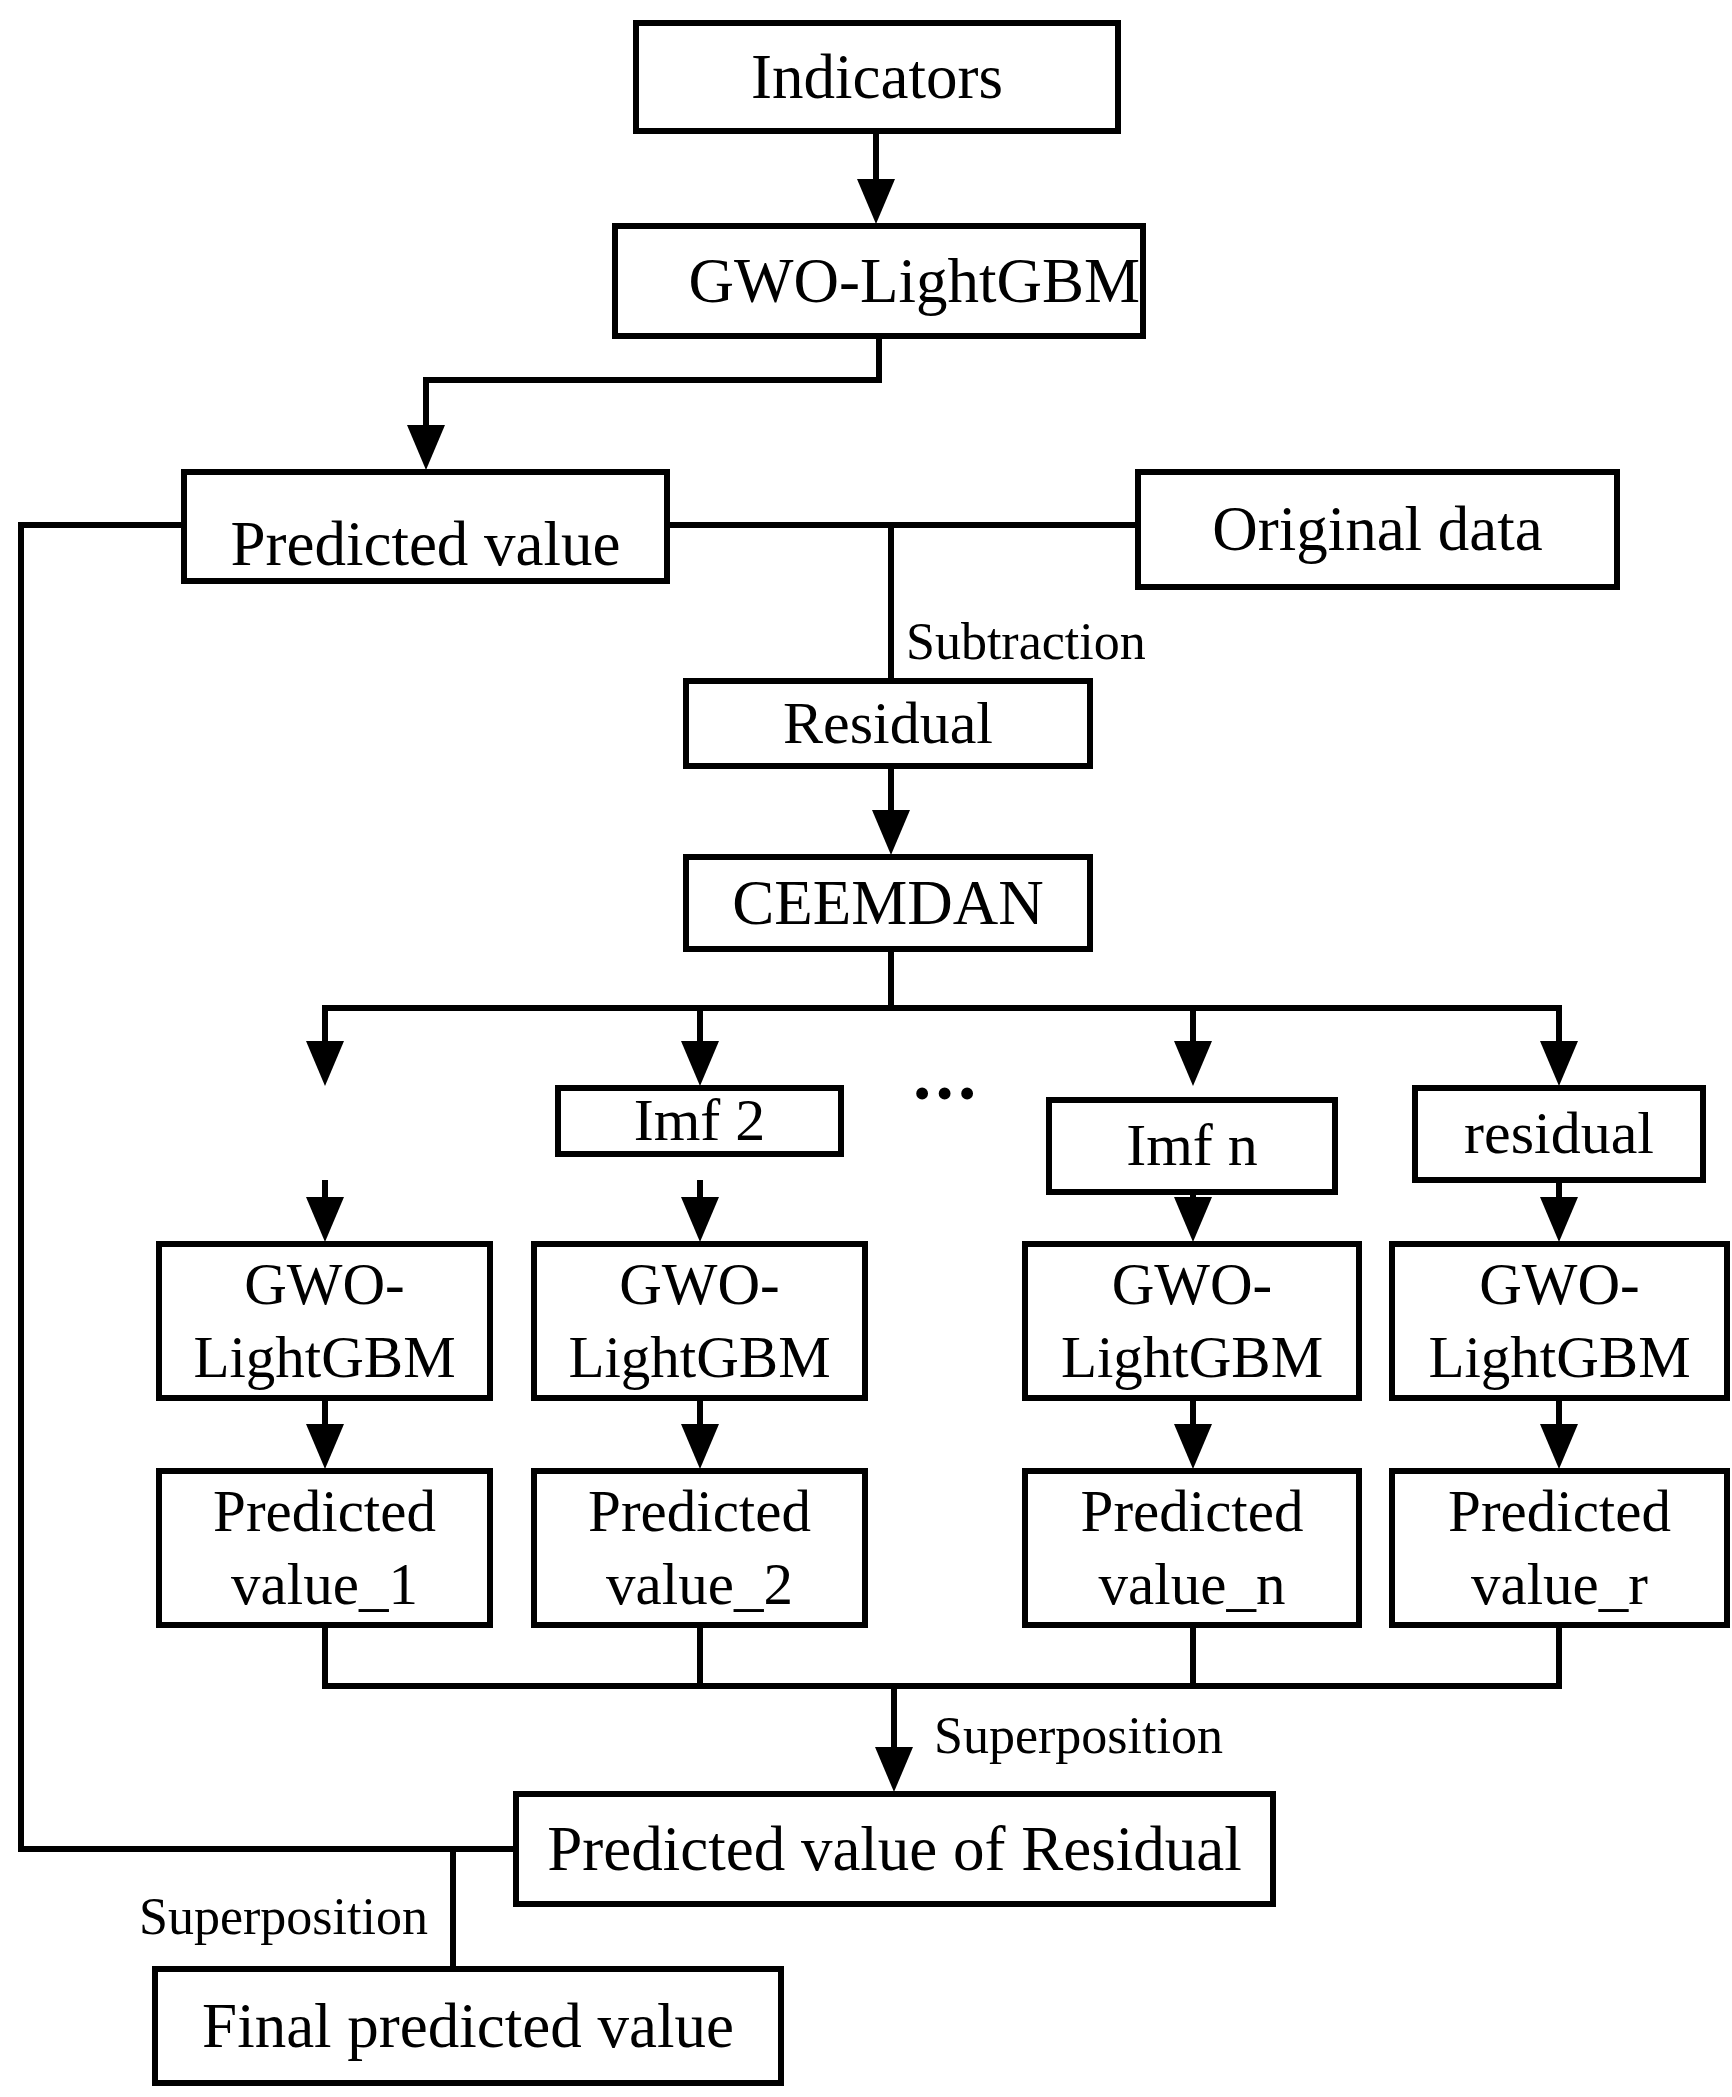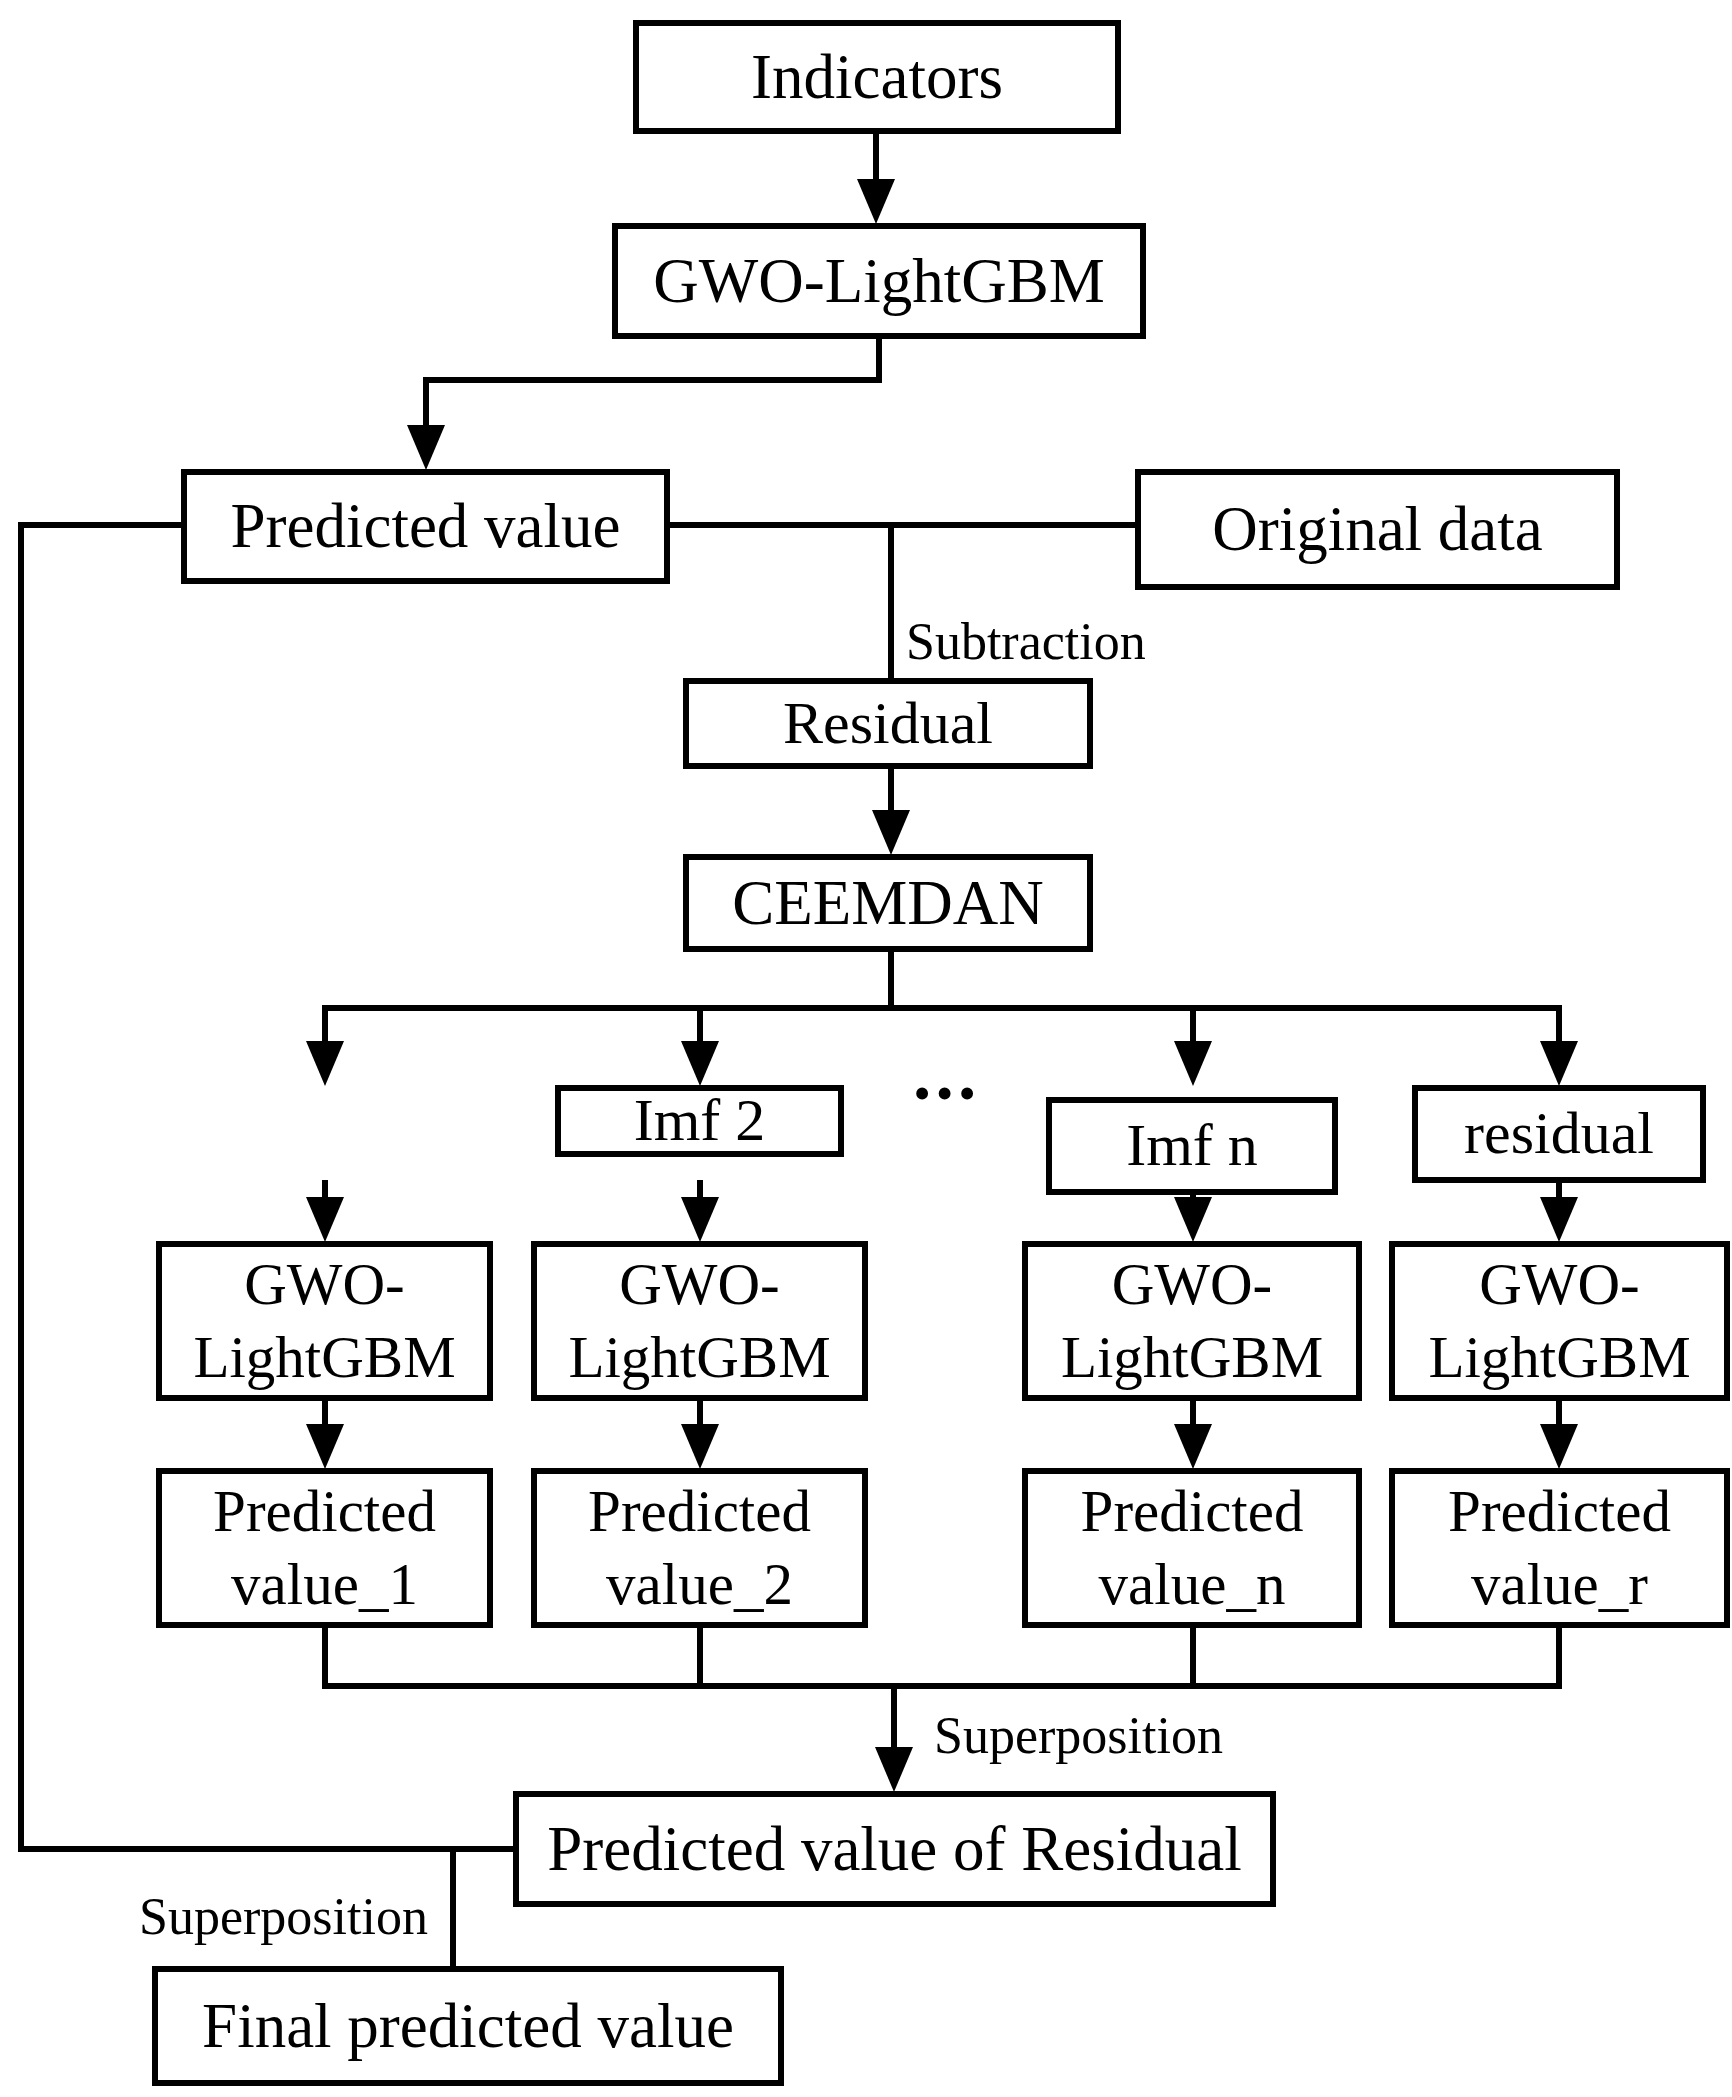--- a/index.html
+++ b/index.html
@@ -124,7 +124,7 @@
     <span>Indicators</span>
   </div>
 
-  <div class="box fs-lg" style="left:612px; top:223px; width:534px; height:116px;">
+  <div class="box fs-lg" style="left:612px; top:223px; width:534px; height:116px;align-items:flex-end;">
     <span>GWO-LightGBM</span>
   </div>
 

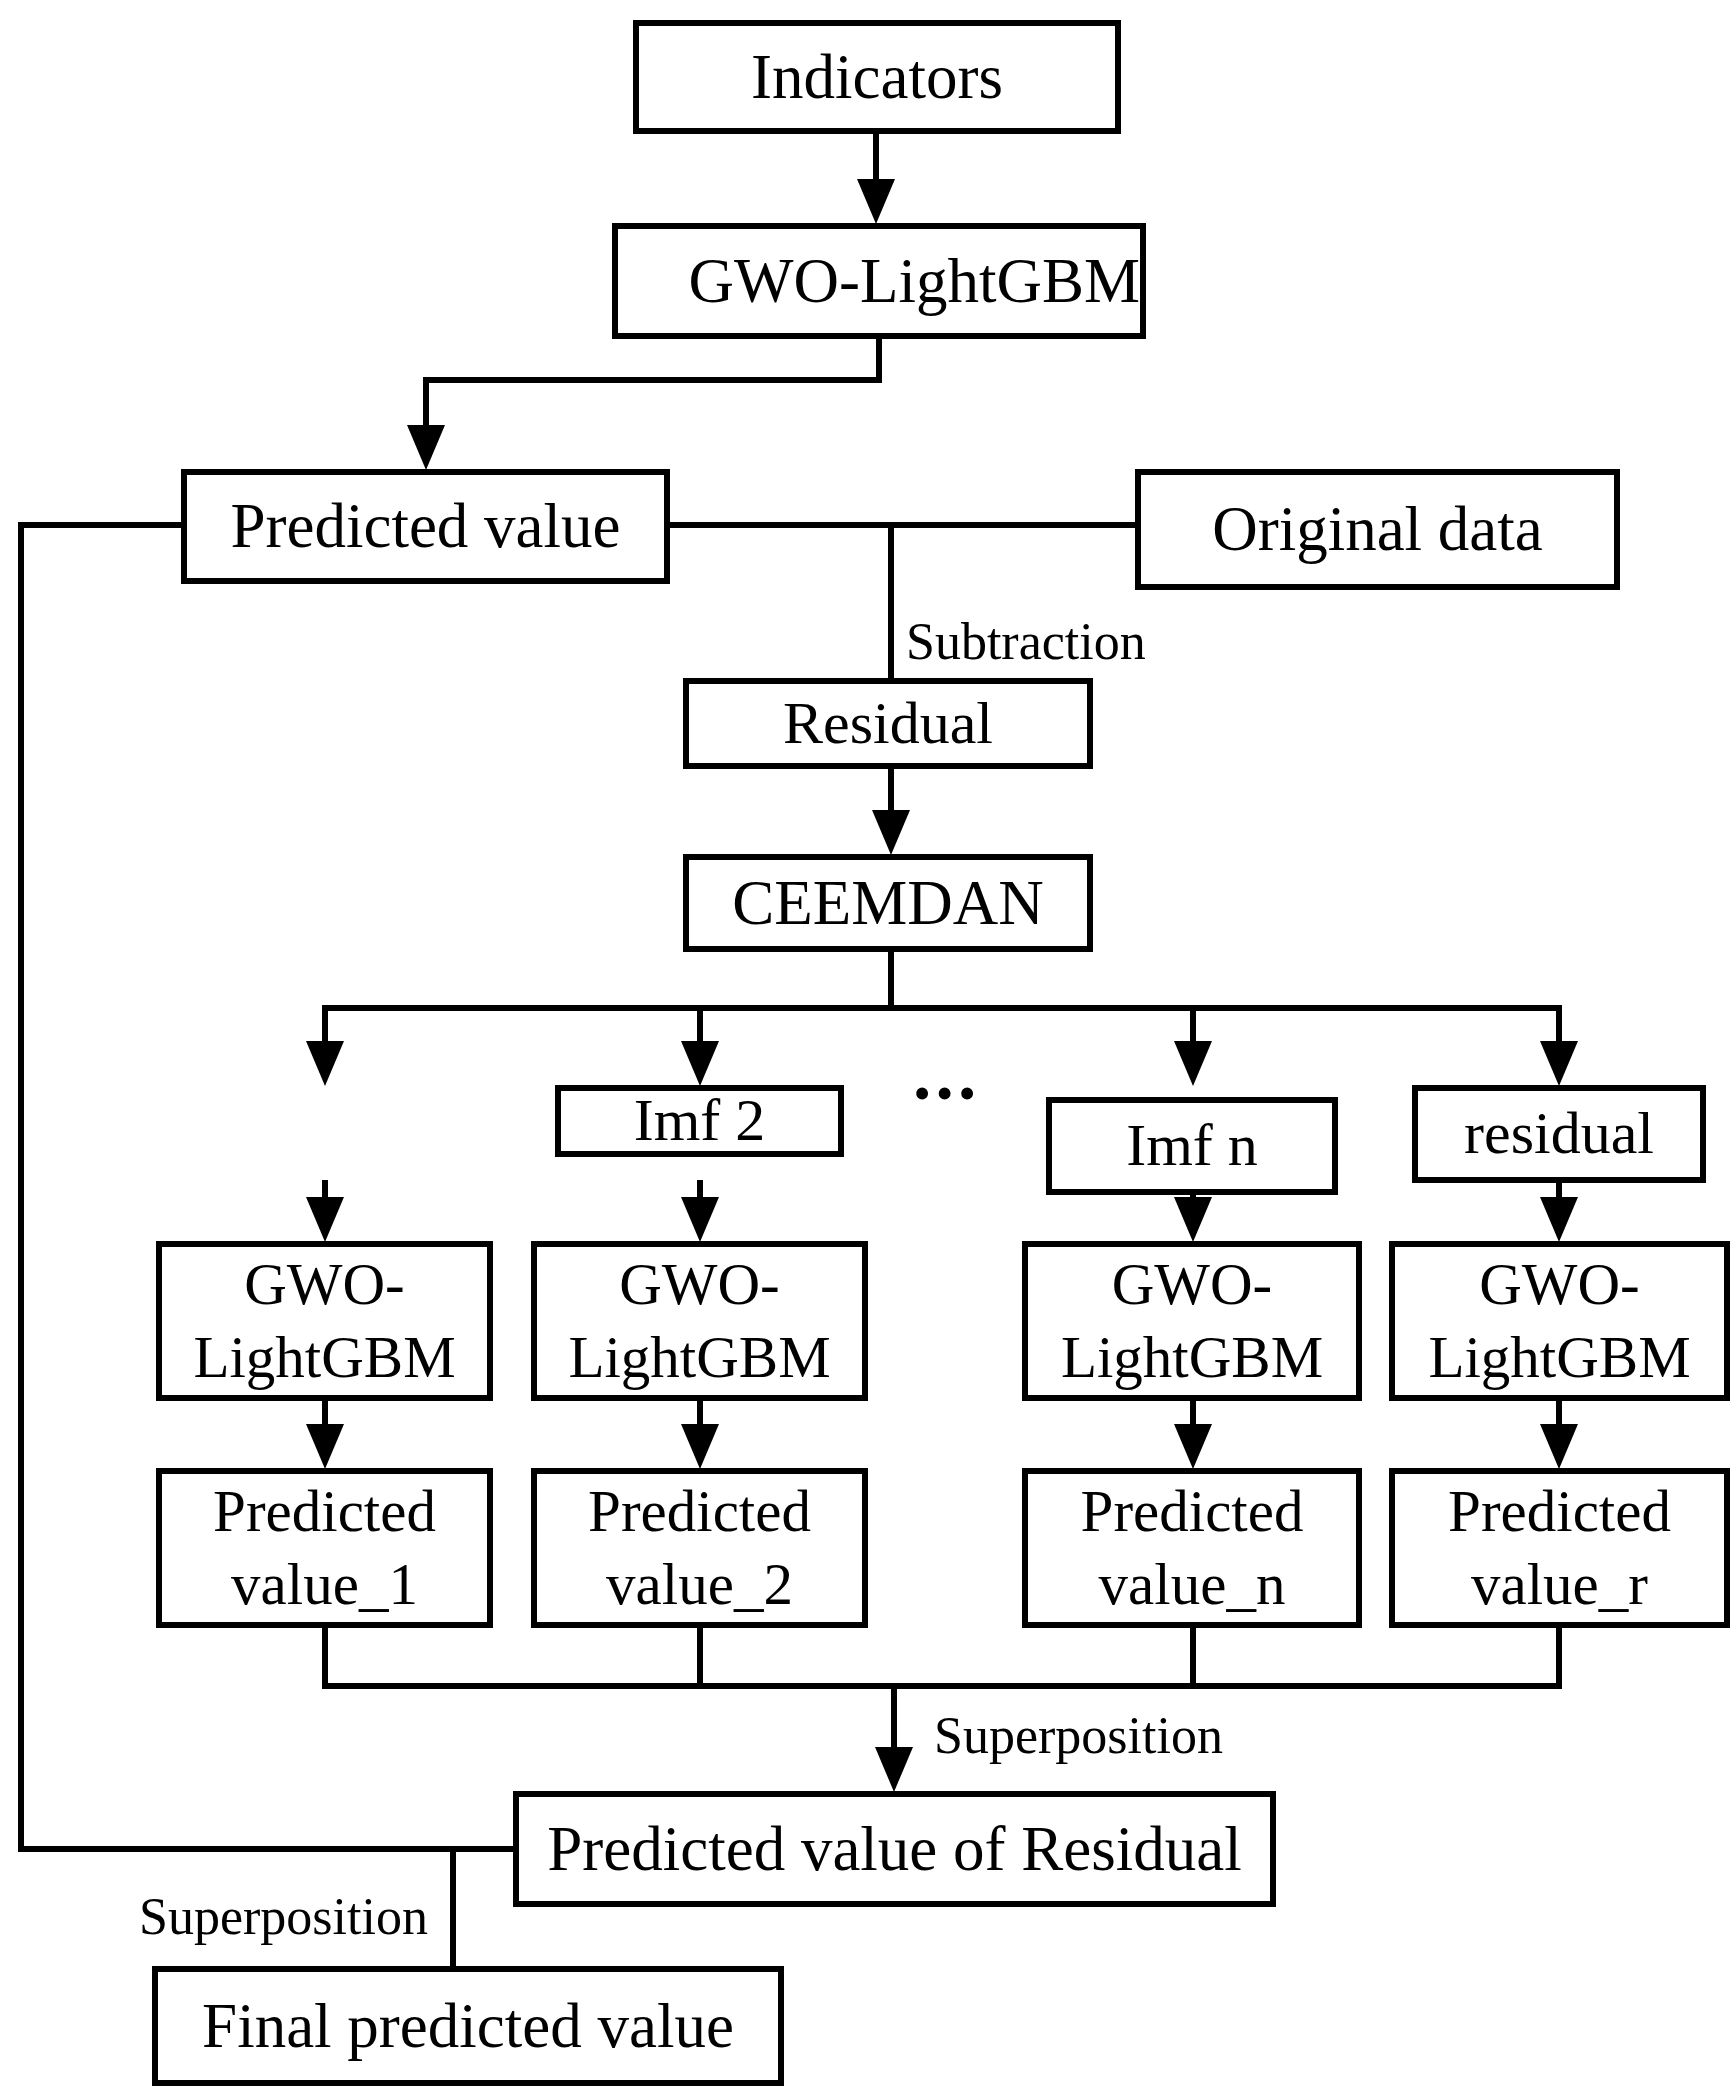--- a/index.html
+++ b/index.html
@@ -128,7 +128,7 @@
     <span>GWO-LightGBM</span>
   </div>
 
-  <div class="box fs-lg" style="left:181px; top:469px; width:489px; height:115px;">
+  <div class="box fs-lg" style="left:181px; top:469px; width:489px; height:115px;justify-content:flex-end;">
     <span>Predicted value</span>
   </div>
 

